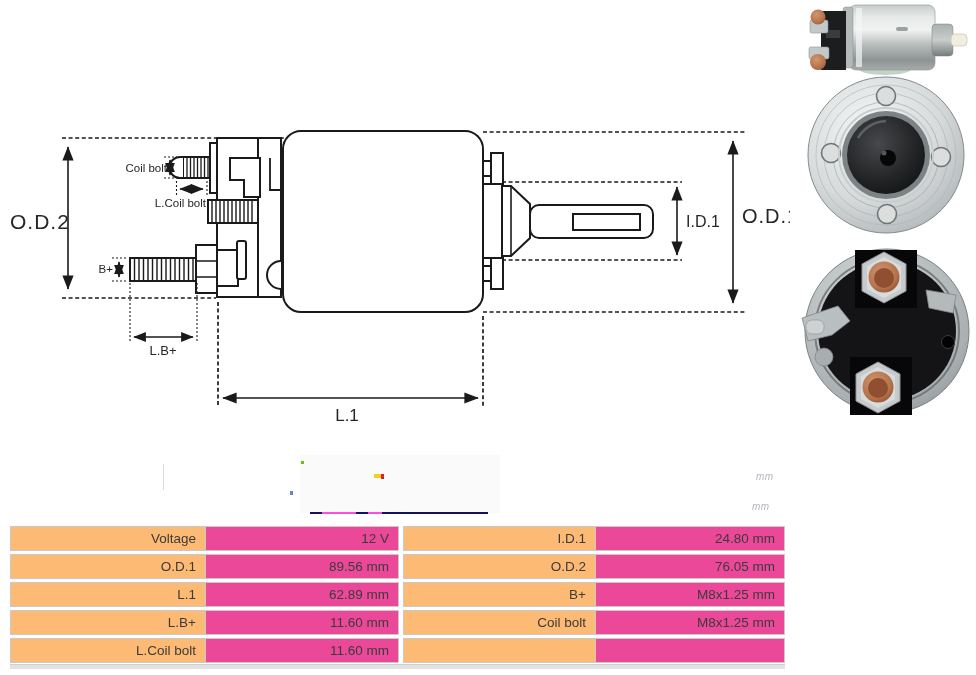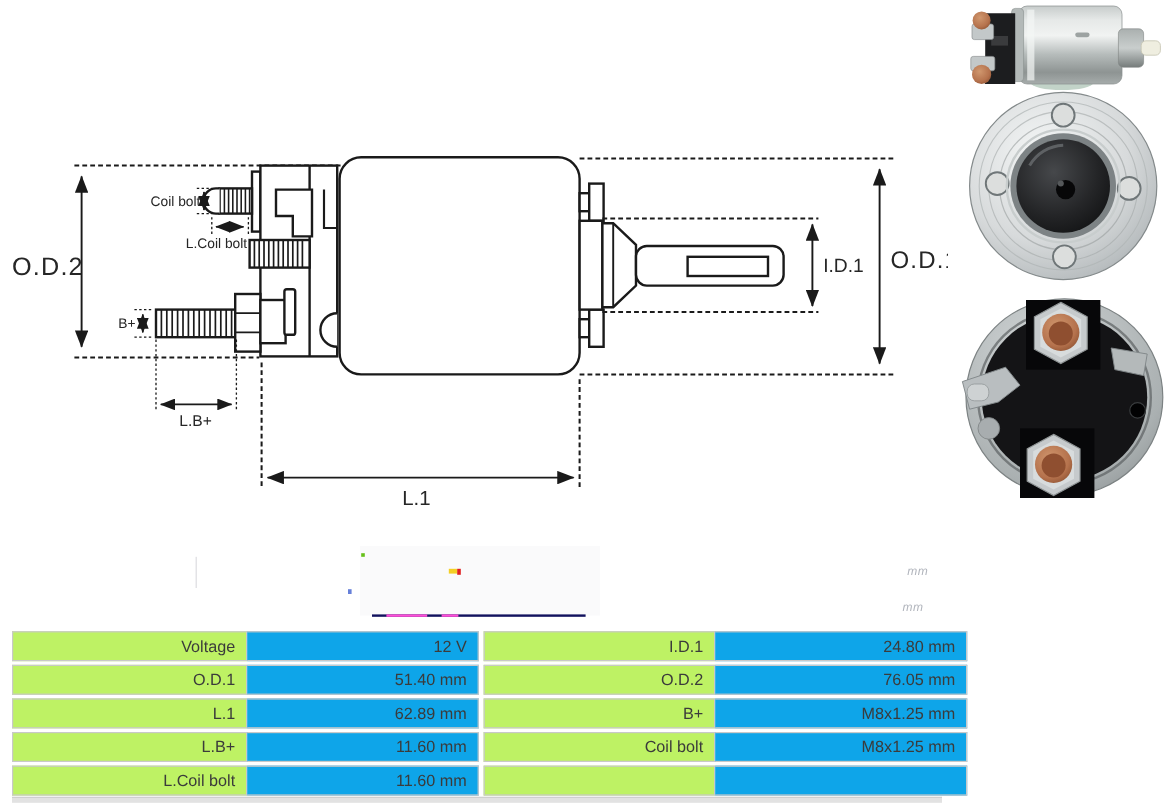--- a/index.html
+++ b/index.html
@@ -17,7 +17,7 @@
     justify-content:flex-end;padding-right:9px;font-size:13.5px;color:#3b3b3b;
     overflow:hidden;white-space:nowrap;
   }
-  .cell.lbl{background:#bef264;}
+  .cell.lbl{background:#fdba74;}
   .cell.val{background:#0ea5e9;border-left:none;padding-left:28px;}
   .tbl-left{left:10px;top:526px;}
   .tbl-left .lbl{width:196px;}

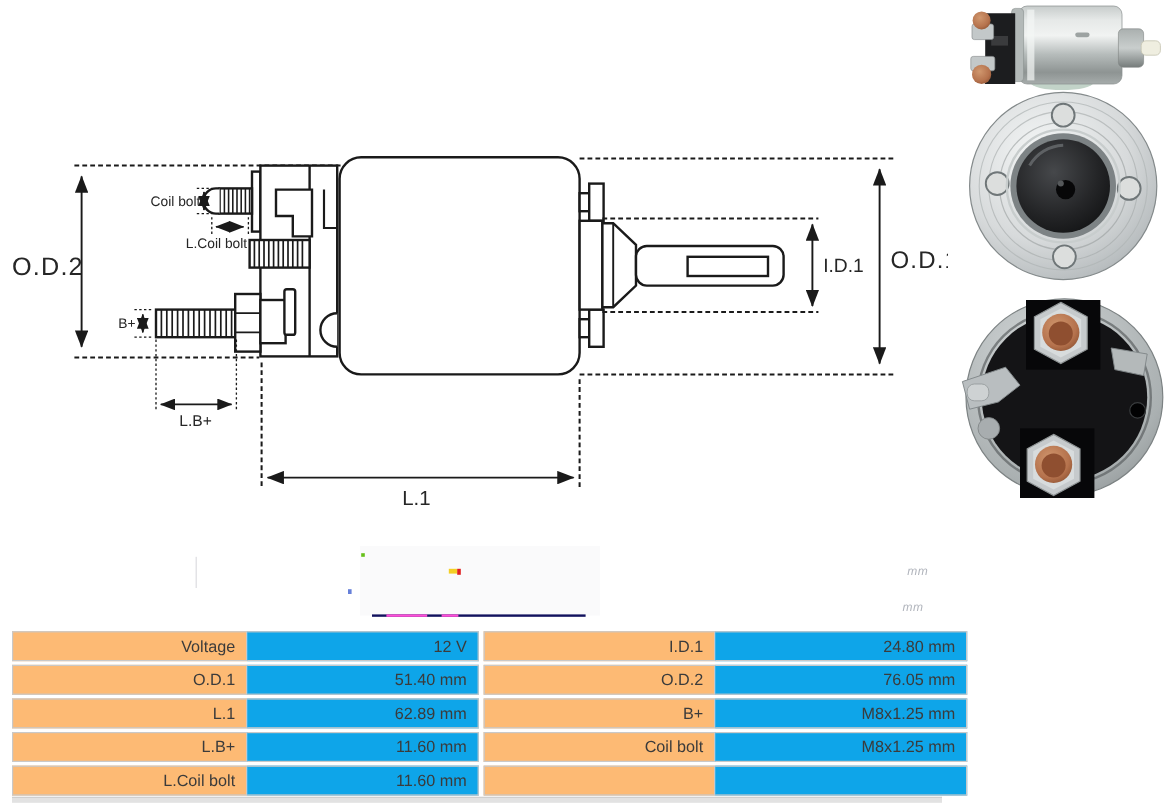--- a/index.html
+++ b/index.html
@@ -18,7 +18,7 @@
     overflow:hidden;white-space:nowrap;
   }
   .cell.lbl{background:#fdba74;}
-  .cell.val{background:#0ea5e9;border-left:none;padding-left:28px;}
+  .cell.val{background:#ec4899;border-left:none;padding-left:28px;}
   .tbl-left{left:10px;top:526px;}
   .tbl-left .lbl{width:196px;}
   .tbl-left .val{width:193px;}

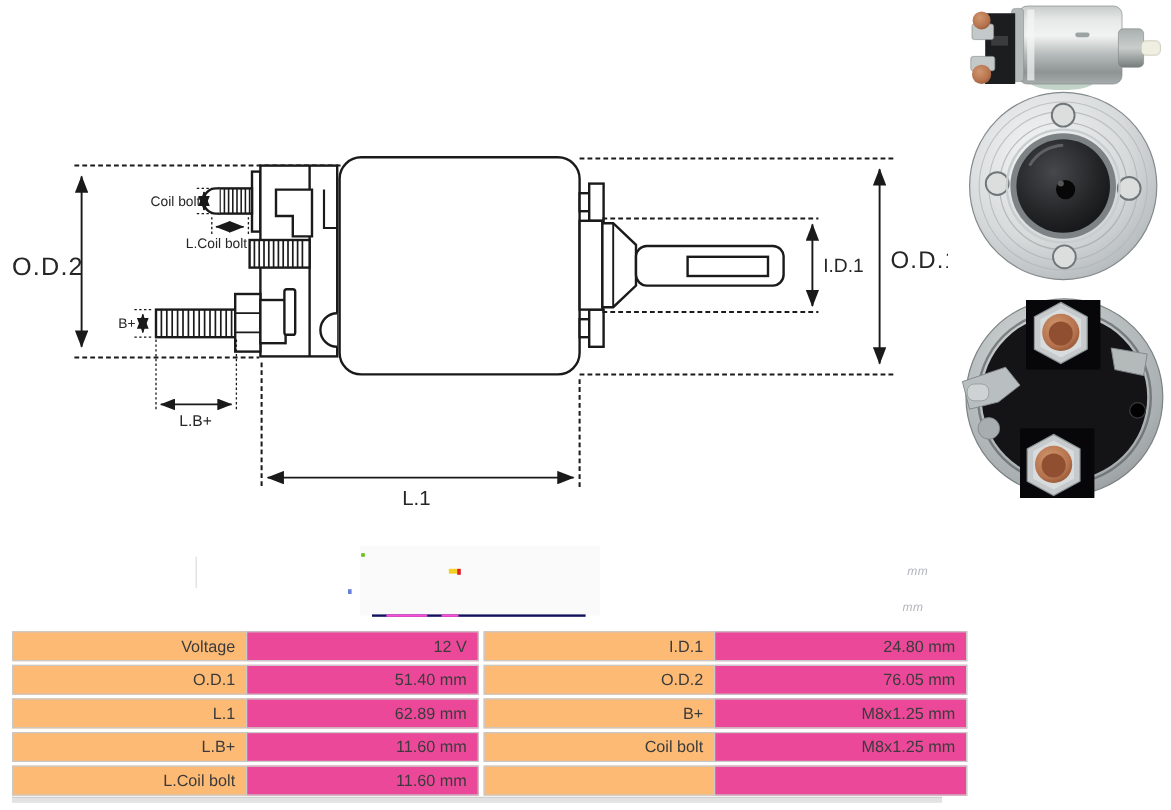--- a/index.html
+++ b/index.html
@@ -24,7 +24,7 @@
   .tbl-left .val{width:193px;}
   .tbl-right{left:403px;top:526px;}
   .tbl-right .lbl{width:193px;}
-  .tbl-right .val{width:210px;}
+  .tbl-right .val{width:189px;}
   .table-footer-strip{
     position:absolute;left:10px;top:664px;width:775px;height:5px;
     background:#e2e2e2;border-top:1px solid #cfcfcf;box-sizing:border-box;

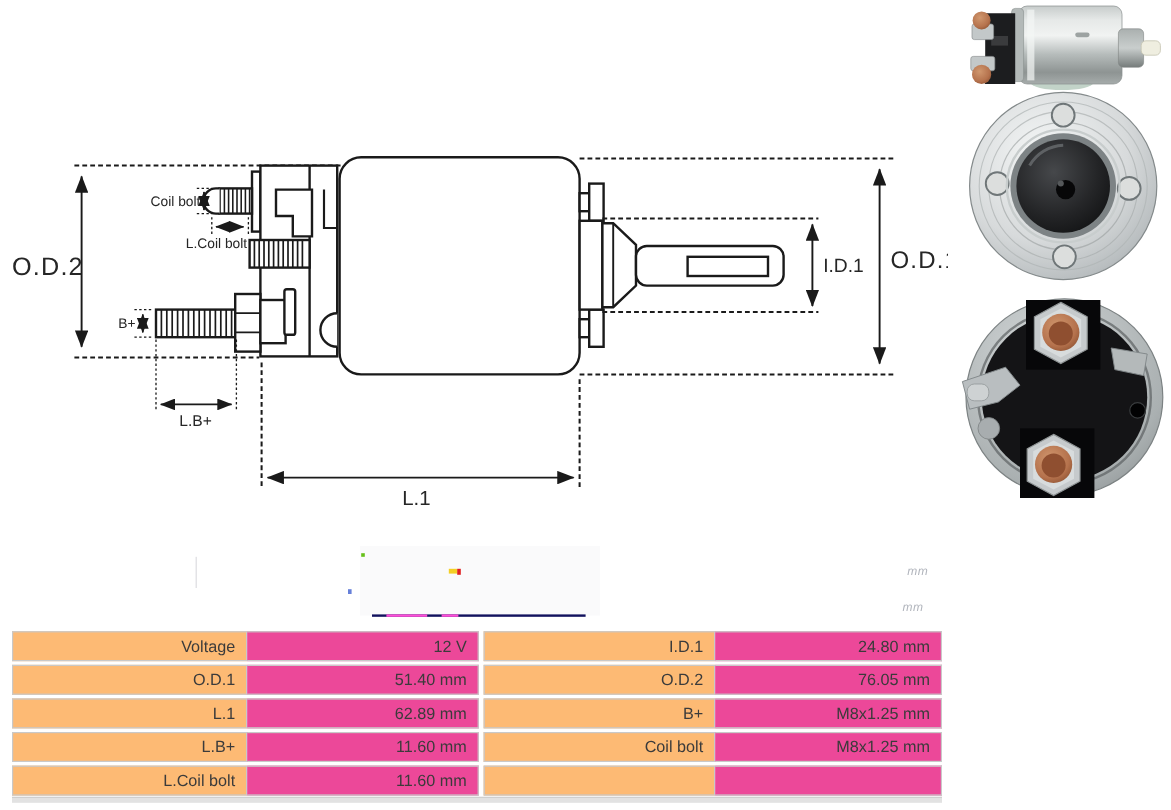--- a/index.html
+++ b/index.html
@@ -249,7 +249,7 @@
     </div>
     <div class="row">
       <div class="cell lbl">O.D.1</div>
-      <div class="cell val">51.40 mm</div>
+      <div class="cell val">89.56 mm</div>
     </div>
     <div class="row">
       <div class="cell lbl">L.1</div>

